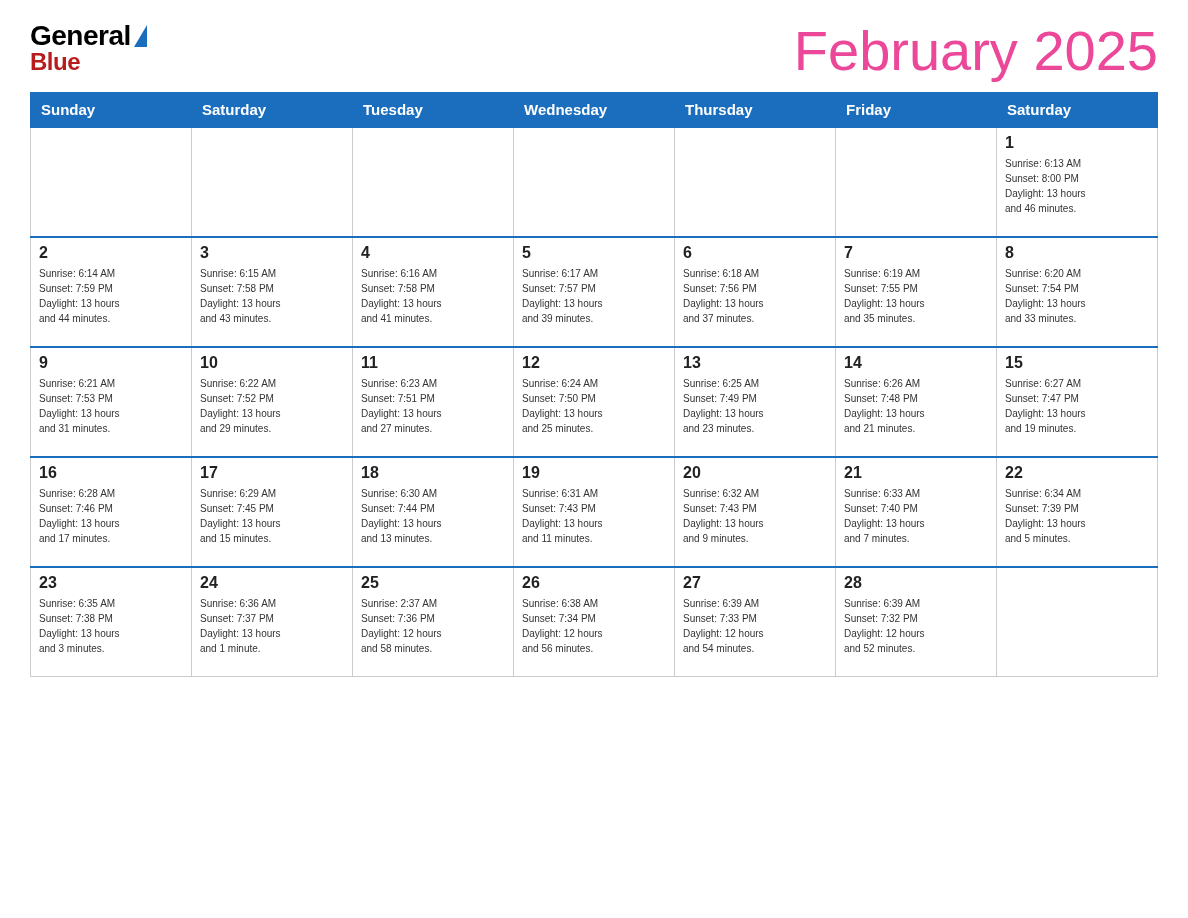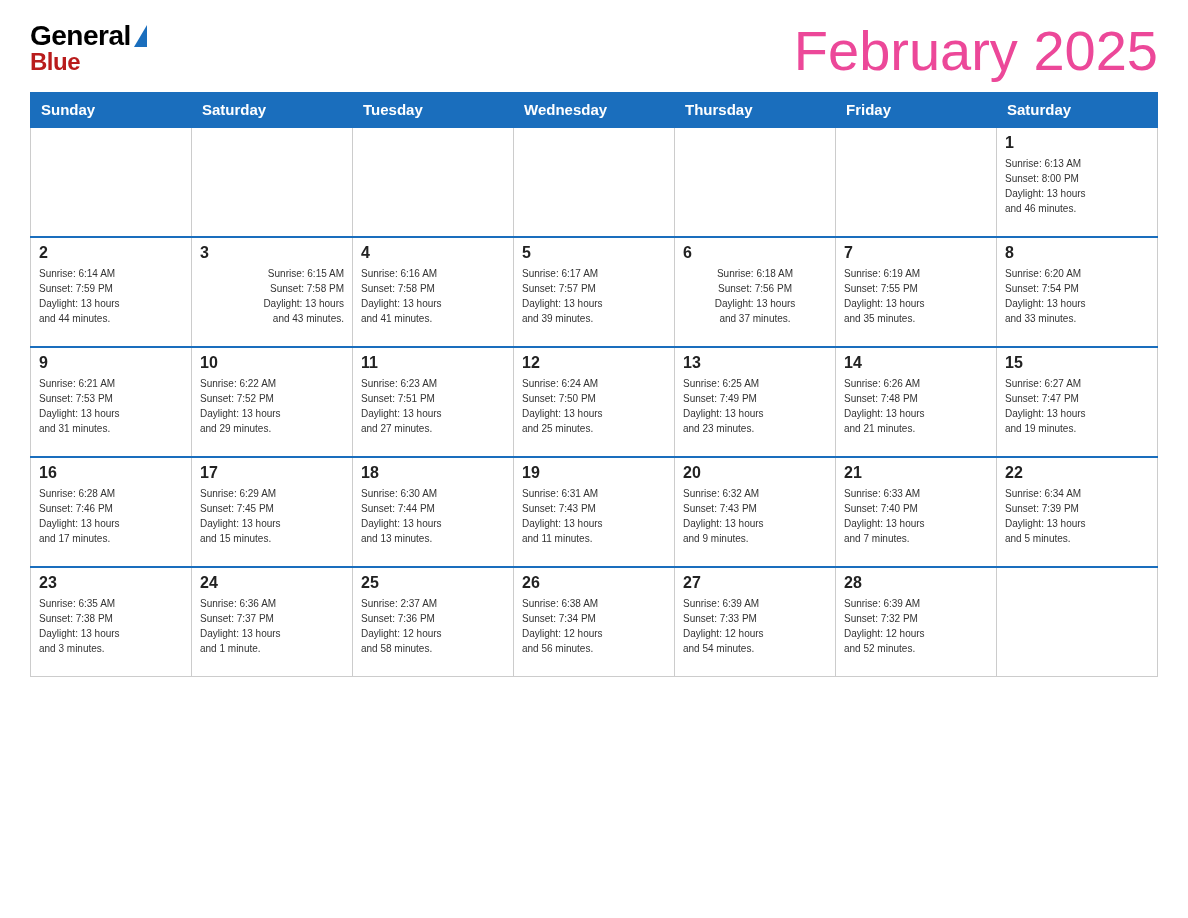--- a/index.html
+++ b/index.html
@@ -157,7 +157,7 @@
         </td>
         <td>
           <div class="day-number">3</div>
-          <div class="day-info" style="white-space: pre-line; text-align: right;">Sunrise: 6:15 AM
+          <div class="day-info" style="white-space: pre-line;">Sunrise: 6:15 AM
 Sunset: 7:58 PM
 Daylight: 13 hours
 and 43 minutes.</div>

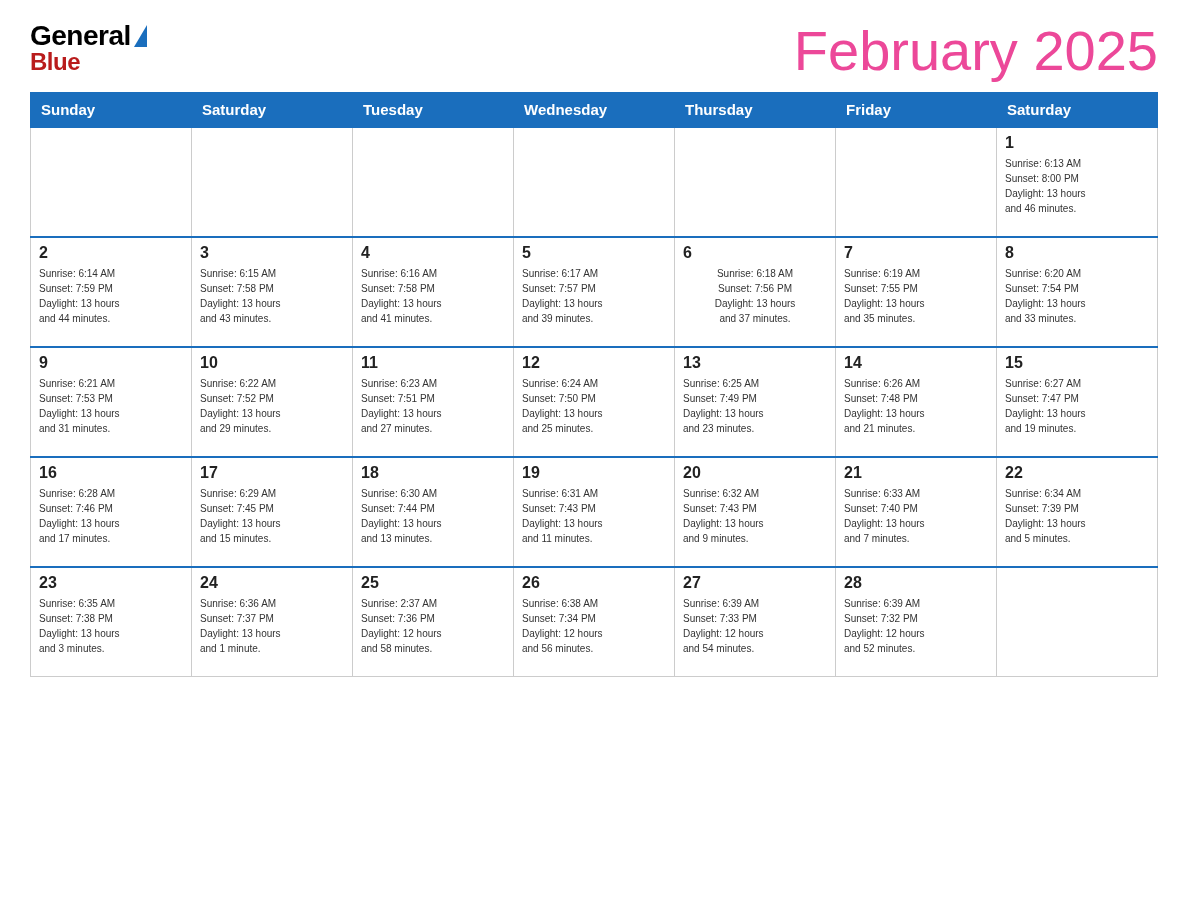--- a/index.html
+++ b/index.html
@@ -178,7 +178,7 @@
         </td>
         <td>
           <div class="day-number">6</div>
-          <div class="day-info" style="white-space: pre-line; text-align: center;">Sunrise: 6:18 AM
+          <div class="day-info" style="white-space: pre-line;">Sunrise: 6:18 AM
 Sunset: 7:56 PM
 Daylight: 13 hours
 and 37 minutes.</div>

